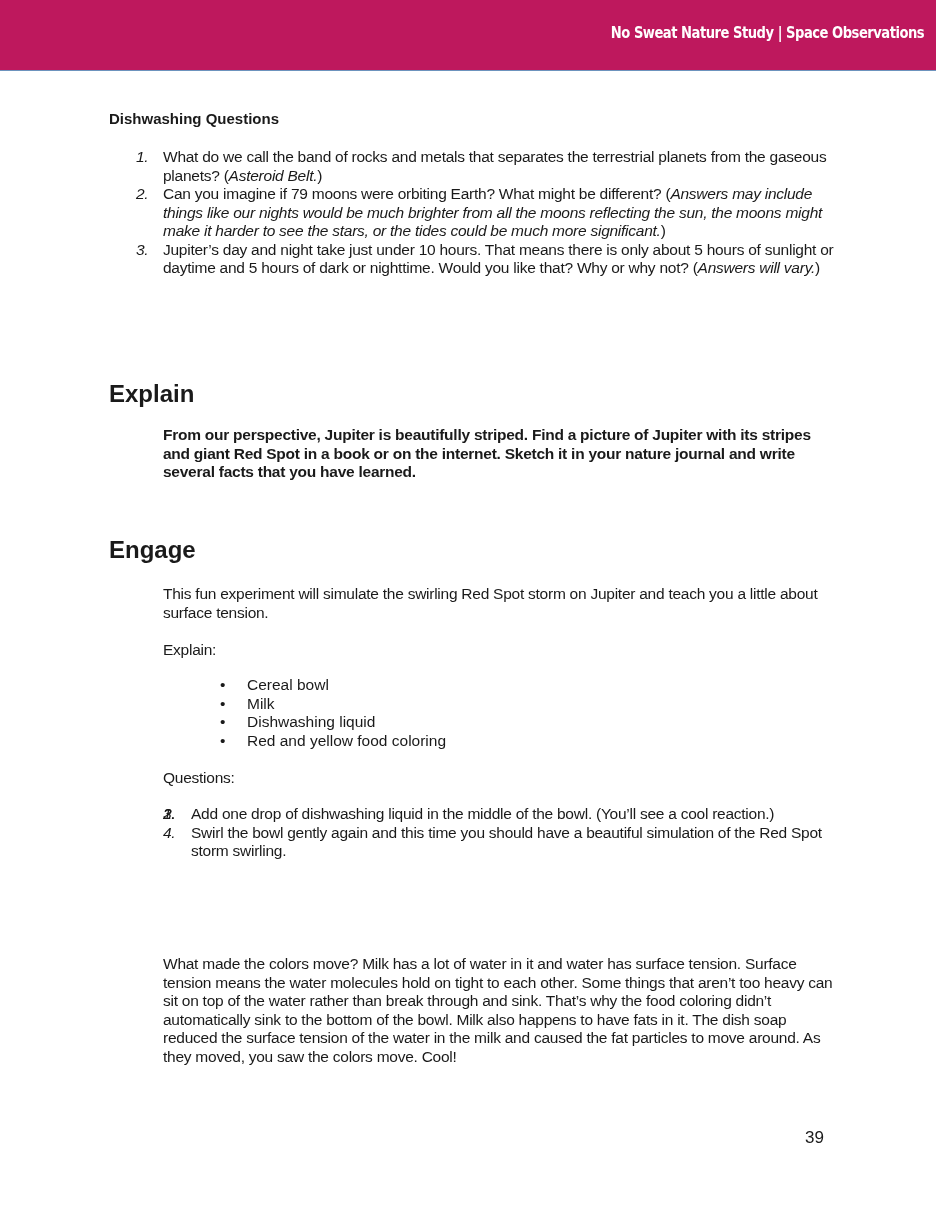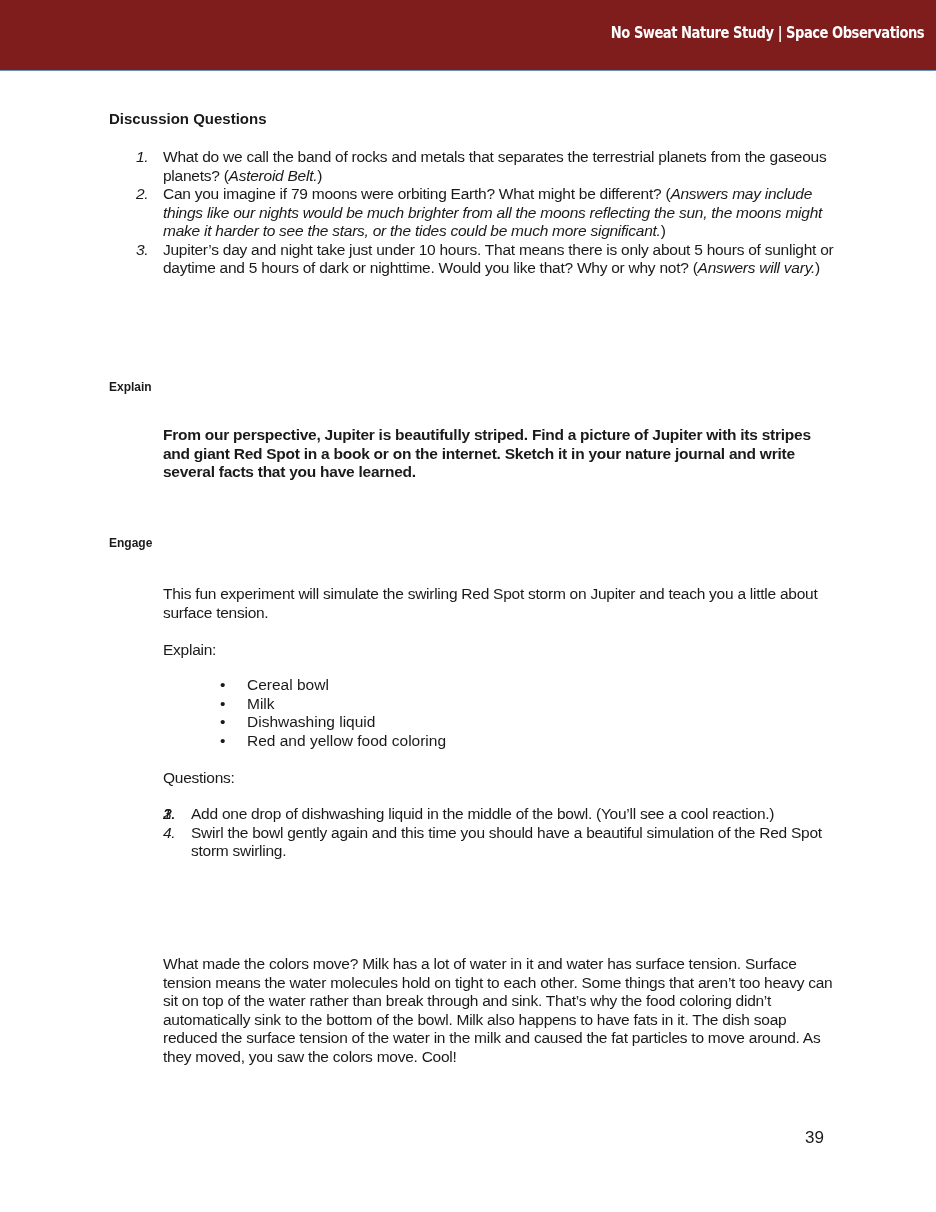--- a/index.html
+++ b/index.html
@@ -5,7 +5,7 @@
   html, body { margin:0; padding:0; background:#ffffff; }
   body { width:936px; height:1212px; position:relative; overflow:hidden;
          font-family:"Liberation Sans", sans-serif; color:#1a1a1a; }
-  .header { position:absolute; left:0; top:0; width:936px; height:70px; background:#7f1d1d;
+  .header { position:absolute; left:0; top:0; width:936px; height:70px; background:#be185d;
             border-bottom:1px solid #6d93bd; }
   .header-title { position:absolute; right:12px; top:23px; color:#ffffff; font-weight:bold;
                   font-family:"DejaVu Sans", sans-serif; font-size:16px; letter-spacing:-0.6px;

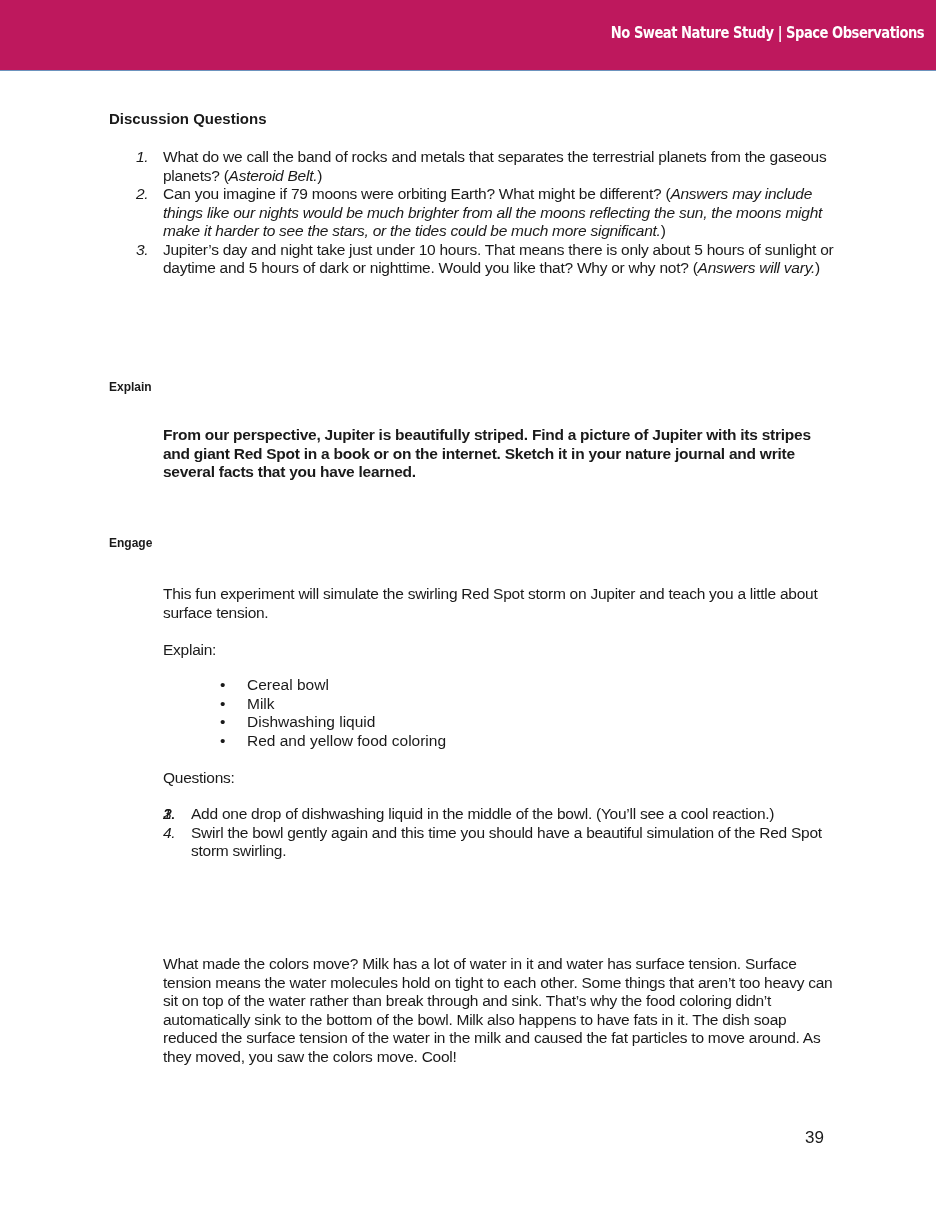--- a/index.html
+++ b/index.html
@@ -34,7 +34,7 @@
   <div class="header-title">No Sweat Nature Study  |  Space Observations</div>
 </div>
 
-<div class="sub">Discussion Questions</div>
+<div class="sub">Dishwashing Questions</div>
 
 <ol class="qlist">
   <li>

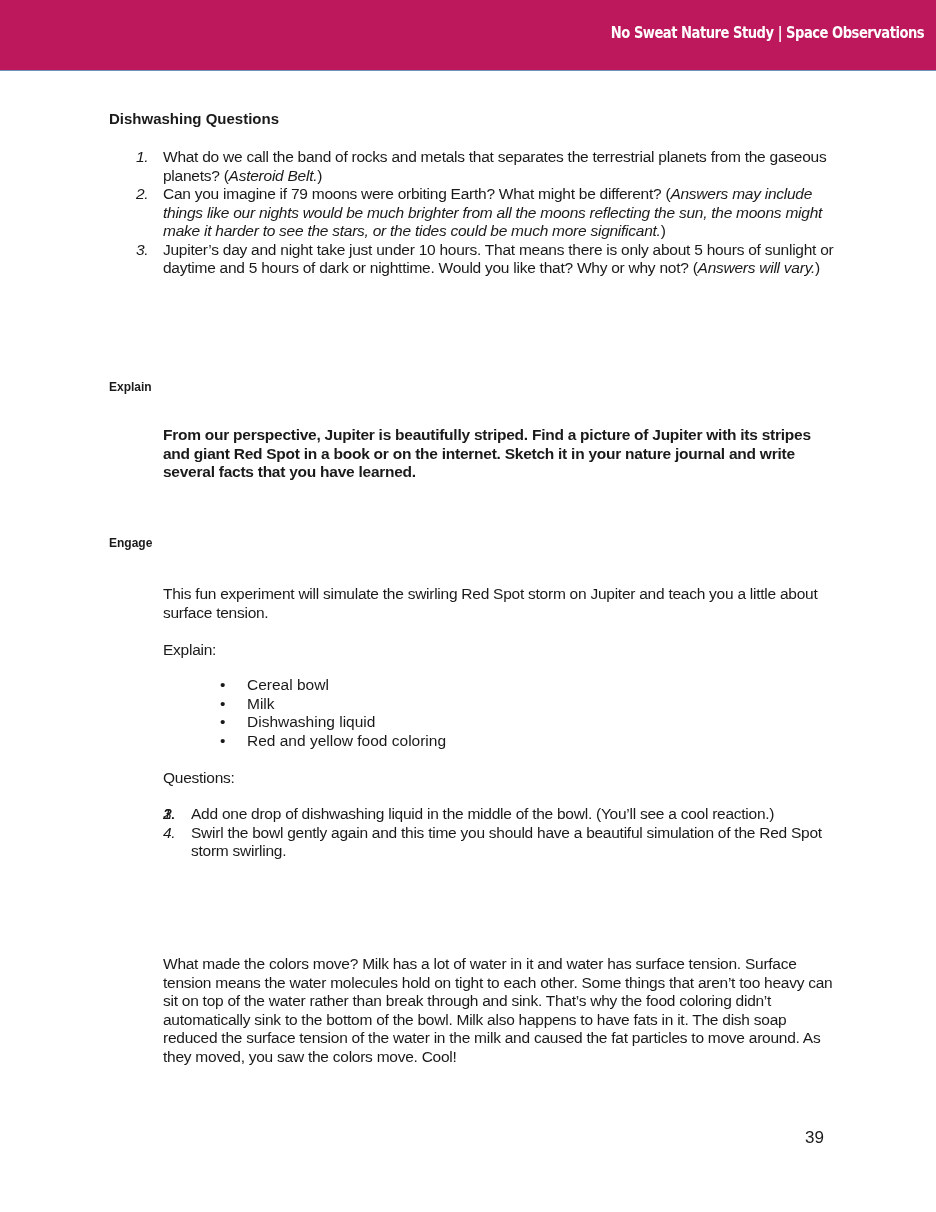--- a/index.html
+++ b/index.html
@@ -11,7 +11,7 @@
                   font-family:"DejaVu Sans", sans-serif; font-size:16px; letter-spacing:-0.6px;
                   transform:scaleX(0.82); transform-origin:right center; white-space:nowrap; }
   .sub { position:absolute; left:109px; top:110px; font-weight:bold; font-size:15px; }
-  .h2 { position:absolute; left:109px; font-weight:bold; font-size:12px; }
+  .h2 { position:absolute; left:109px; font-weight:bold; font-size:24px; }
   .para { position:absolute; left:163px; width:670px; font-size:15.5px; line-height:18.5px; letter-spacing:-0.25px; }
   ol { margin:0; padding:0; list-style:none; }
   .qlist { position:absolute; left:130px; top:148px; width:710px; }

